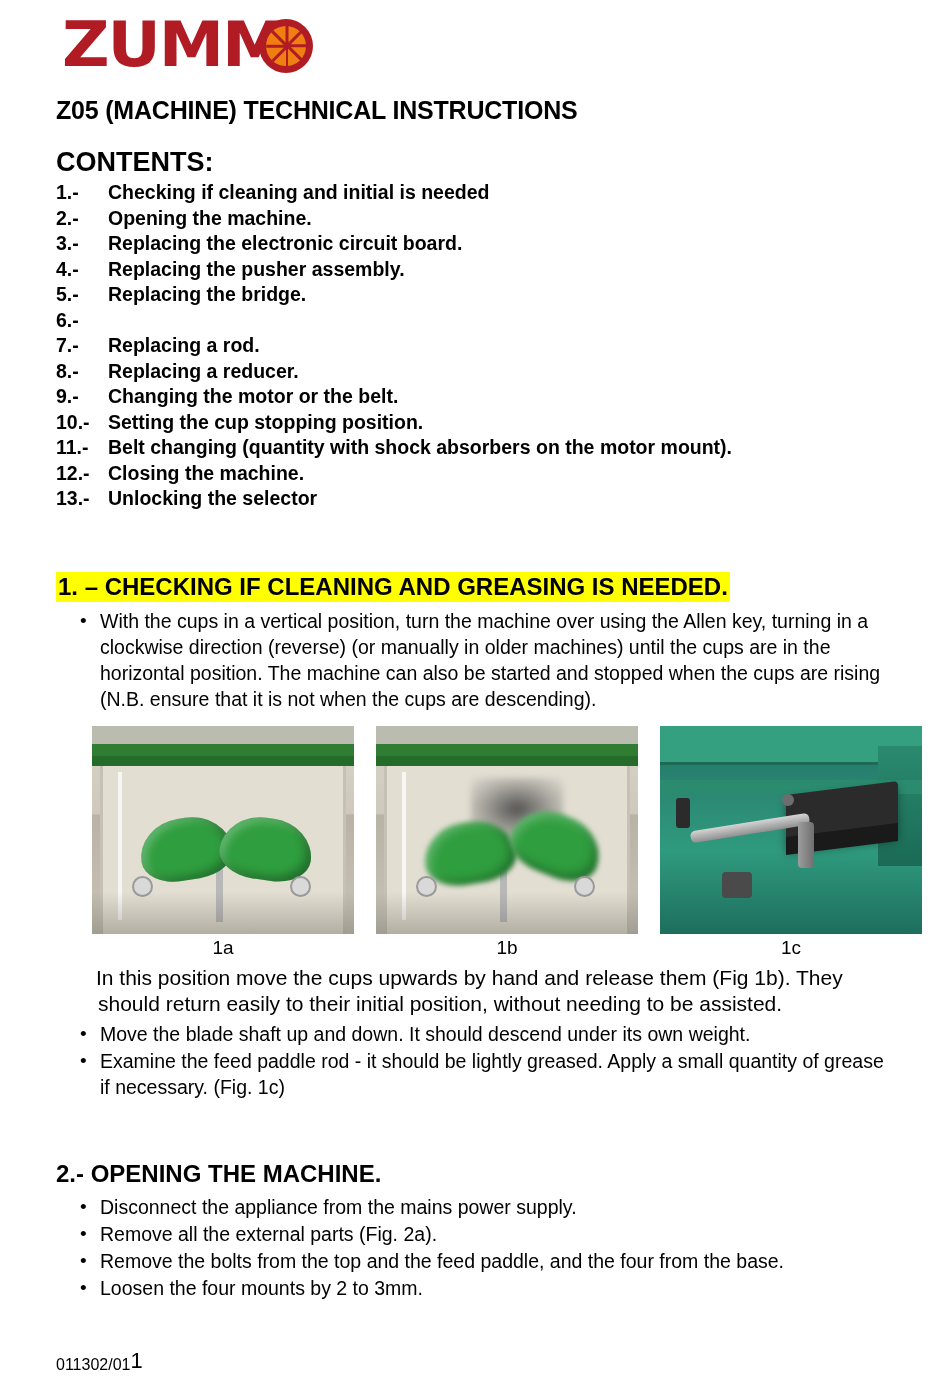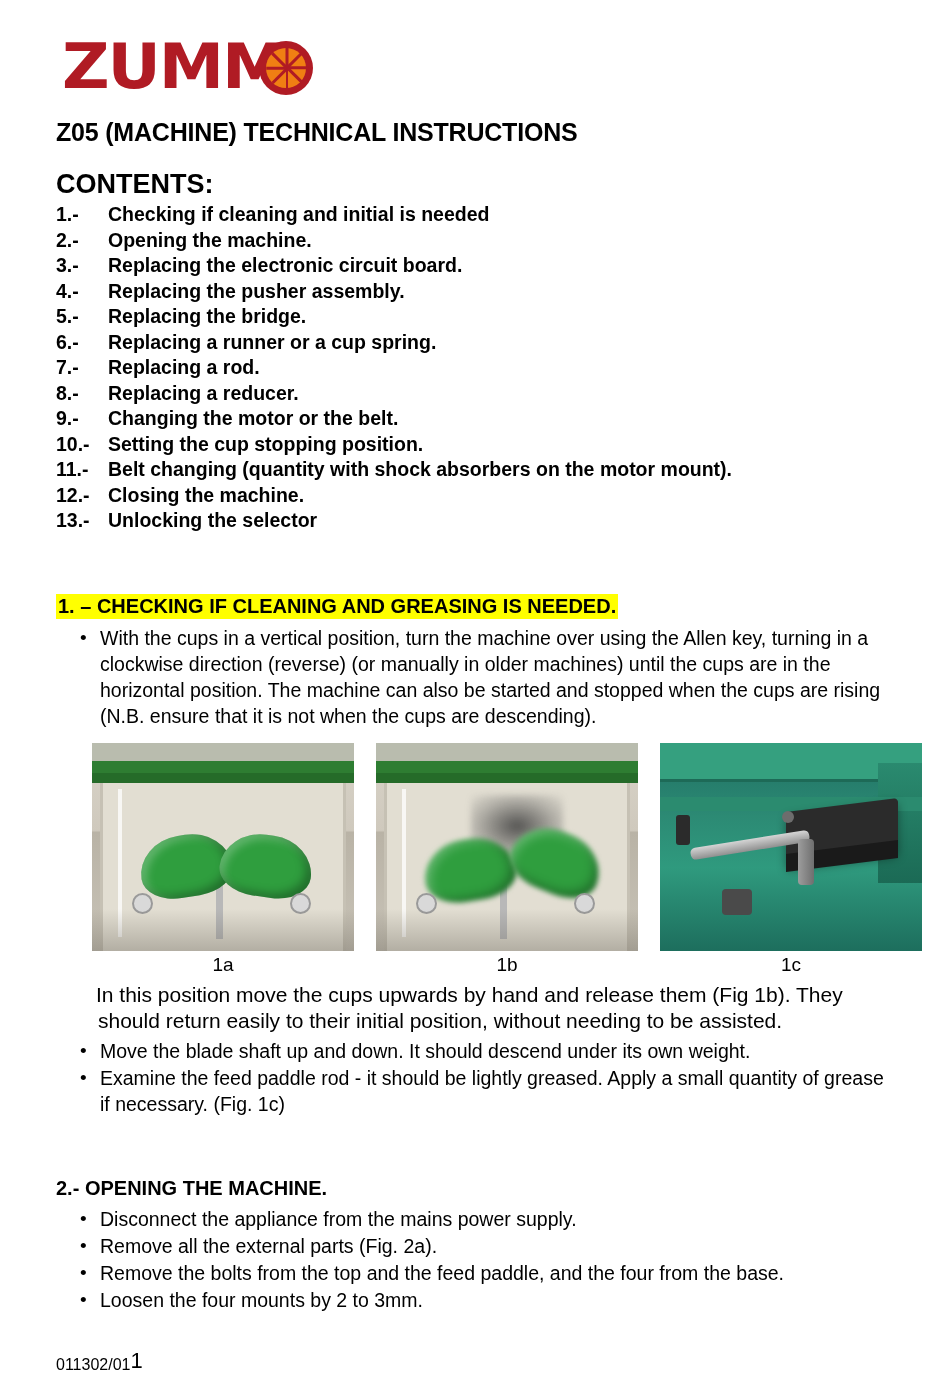--- a/index.html
+++ b/index.html
@@ -20,7 +20,7 @@
     width: 950px;
     height: 1400px;
     box-sizing: border-box;
-    padding: 28px 56px 0 56px;
+    padding: 6px 56px 0 56px;
   }
 
   

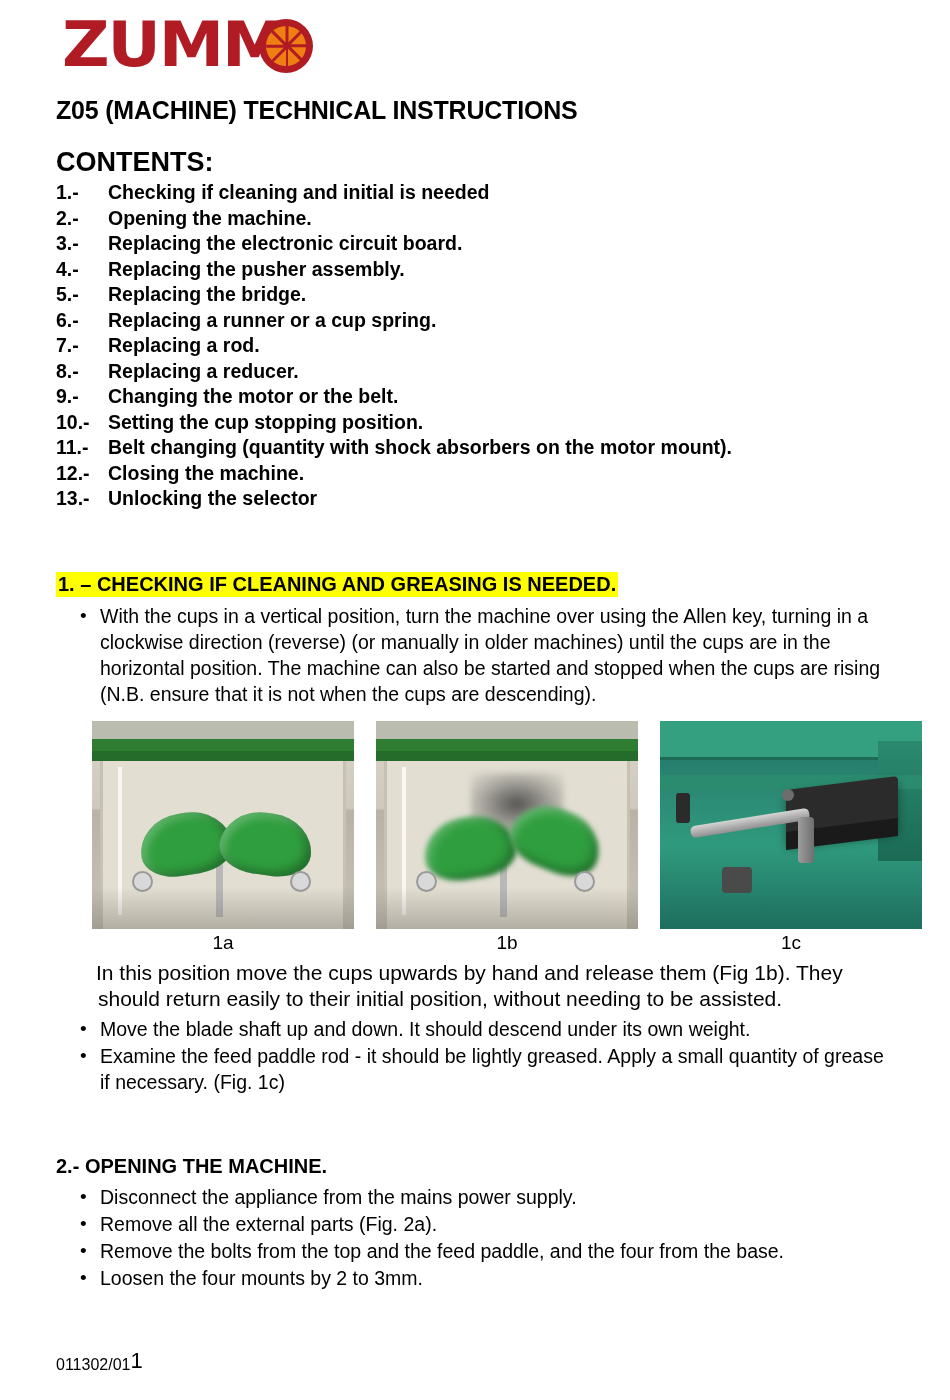--- a/index.html
+++ b/index.html
@@ -349,7 +349,6 @@
       </li>
     <li>
         <span class="num">6.-</span>
-        <span>Replacing a runner or a cup spring.</span>
       </li>
     <li>
         <span class="num">7.-</span>

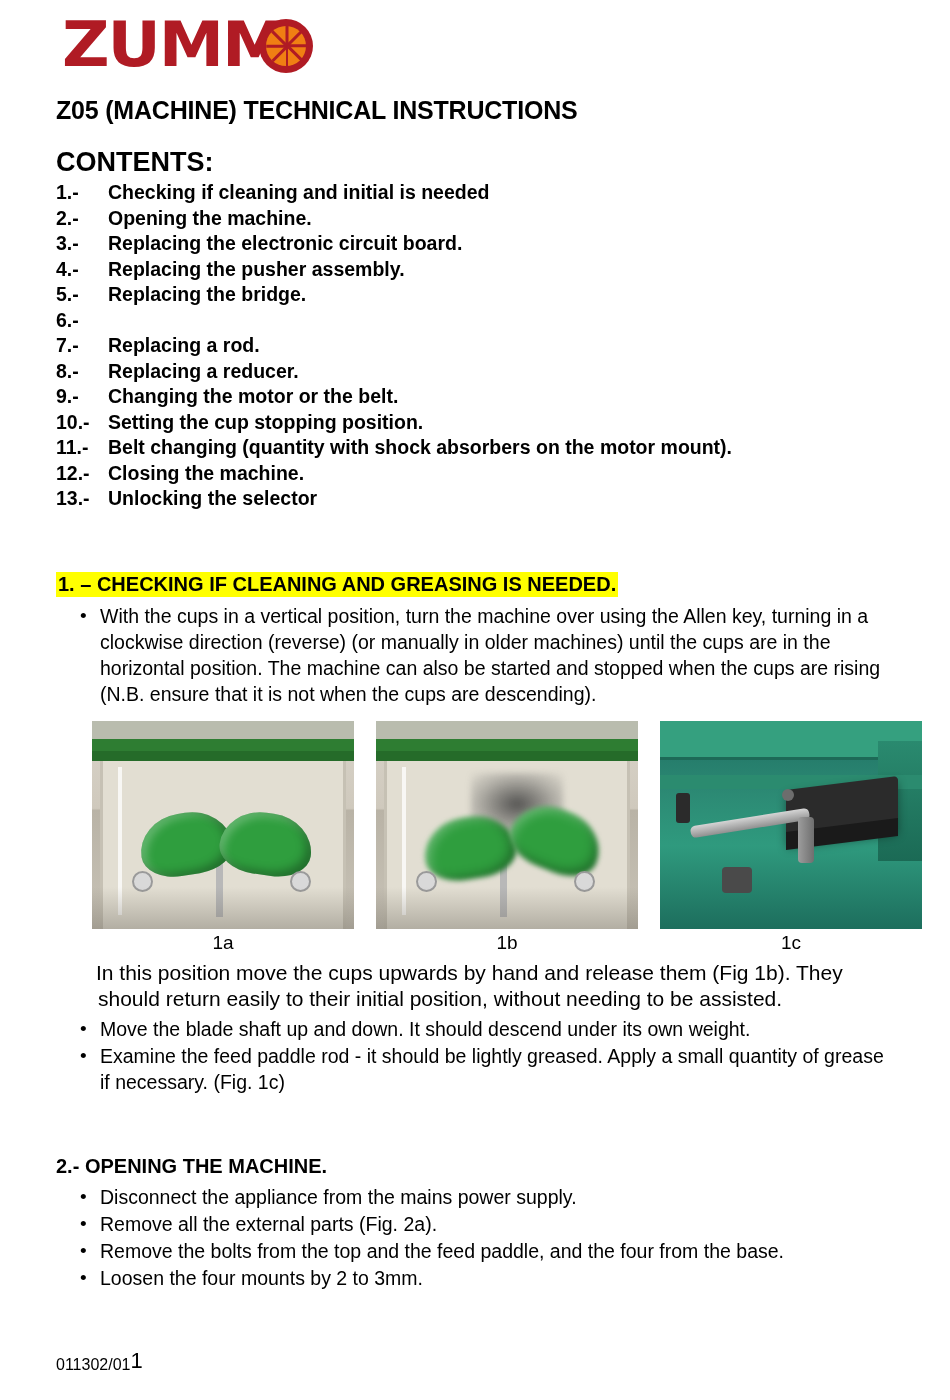--- a/index.html
+++ b/index.html
@@ -100,7 +100,7 @@
 
   
   .sec-head {
-    font-size: 20px;
+    font-size: 24px;
     font-weight: bold;
     margin: 30px 0 4px 0;
     display: inline-block;

